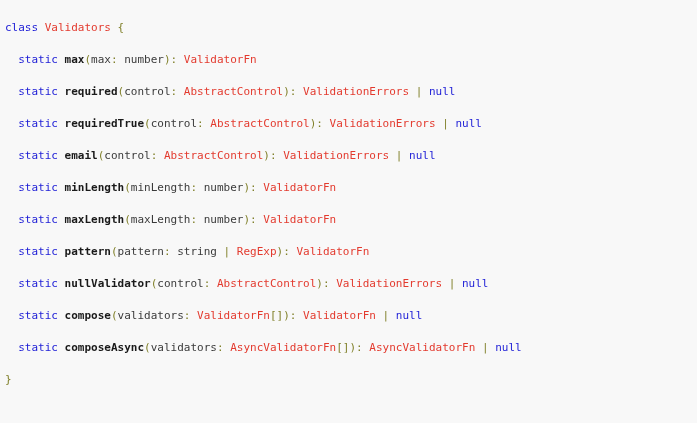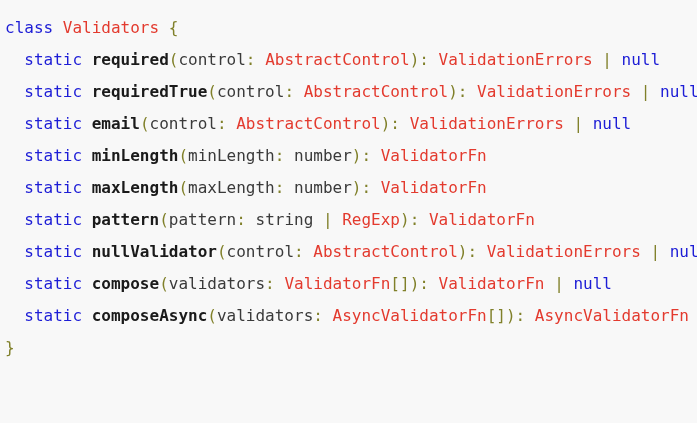--- a/index.html
+++ b/index.html
@@ -24,7 +24,7 @@
   .code-line {
     height: 32px;
     line-height: 32px;
-    font-size: 16px;
+    font-size: 11px;
     white-space: pre;
     letter-spacing: 0px;
   }

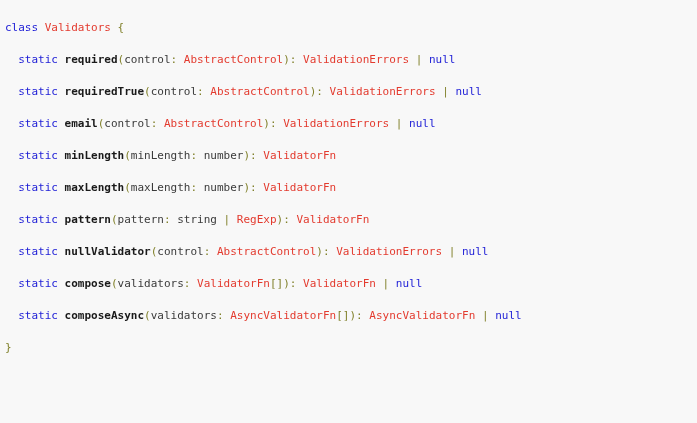--- a/index.html
+++ b/index.html
@@ -43,6 +43,7 @@
 
 <div id="code-block">
     <div class="code-line"><span class="tok t-keyword">class </span><span class="tok t-type">Validators</span><span class="tok t-punc"> {</span></div>
+    <div class="code-line"><span class="tok t-plain">  </span><span class="tok t-keyword">static </span><span class="tok t-method">max</span><span class="tok t-punc">(</span><span class="tok t-param">max</span><span class="tok t-punc">:</span><span class="tok t-prim"> number</span><span class="tok t-punc">):</span><span class="tok t-plain"> </span><span class="tok t-type">ValidatorFn</span></div>
     <div class="code-line"><span class="tok t-plain">  </span><span class="tok t-keyword">static </span><span class="tok t-method">required</span><span class="tok t-punc">(</span><span class="tok t-param">control</span><span class="tok t-punc">:</span><span class="tok t-plain"> </span><span class="tok t-type">AbstractControl</span><span class="tok t-punc">):</span><span class="tok t-plain"> </span><span class="tok t-type">ValidationErrors</span><span class="tok t-punc"> | </span><span class="tok t-keyword">null</span></div>
     <div class="code-line"><span class="tok t-plain">  </span><span class="tok t-keyword">static </span><span class="tok t-method">requiredTrue</span><span class="tok t-punc">(</span><span class="tok t-param">control</span><span class="tok t-punc">:</span><span class="tok t-plain"> </span><span class="tok t-type">AbstractControl</span><span class="tok t-punc">):</span><span class="tok t-plain"> </span><span class="tok t-type">ValidationErrors</span><span class="tok t-punc"> | </span><span class="tok t-keyword">null</span></div>
     <div class="code-line"><span class="tok t-plain">  </span><span class="tok t-keyword">static </span><span class="tok t-method">email</span><span class="tok t-punc">(</span><span class="tok t-param">control</span><span class="tok t-punc">:</span><span class="tok t-plain"> </span><span class="tok t-type">AbstractControl</span><span class="tok t-punc">):</span><span class="tok t-plain"> </span><span class="tok t-type">ValidationErrors</span><span class="tok t-punc"> | </span><span class="tok t-keyword">null</span></div>

